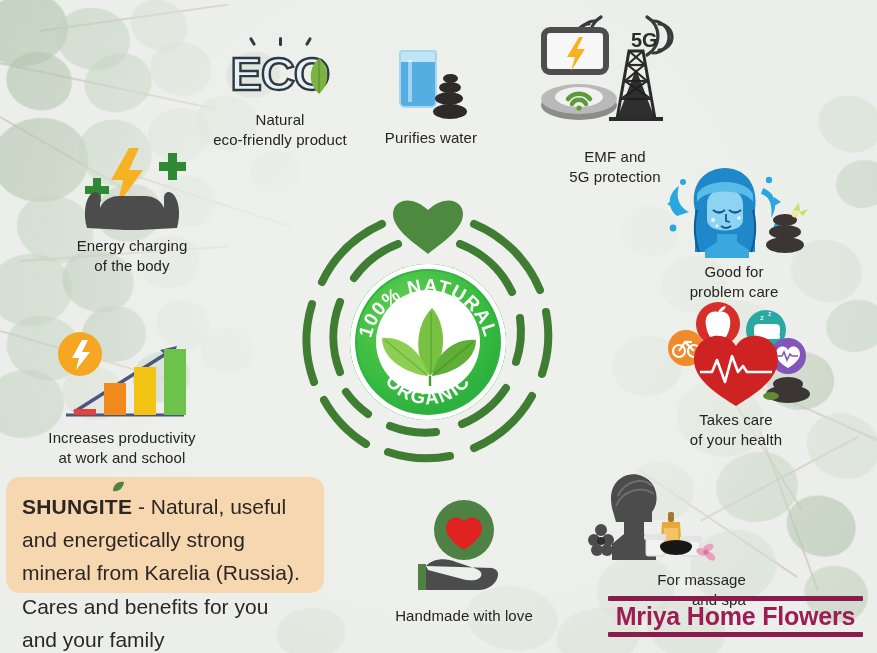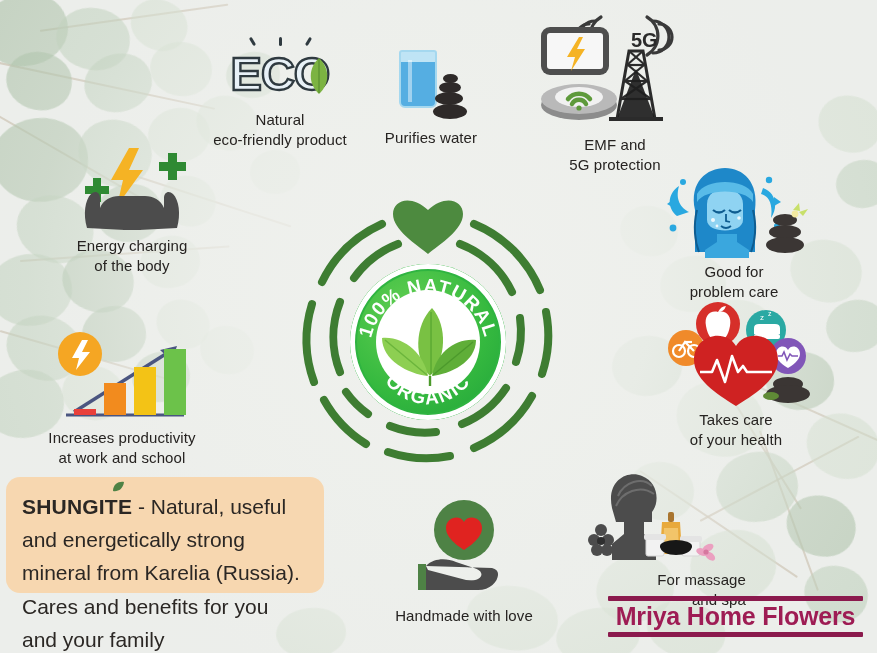--- a/index.html
+++ b/index.html
@@ -247,7 +247,7 @@
         </svg>
         <span style="position:absolute;left:96px;top:16px;font-size:20px;font-weight:bold;color:#2b2b2b;">5G</span>
       </div>
-      <div class="cap" style="margin-top:2px;">EMF and
+      <div class="cap" style="margin-top:14px;">EMF and
 5G protection</div>
     </div>
 

